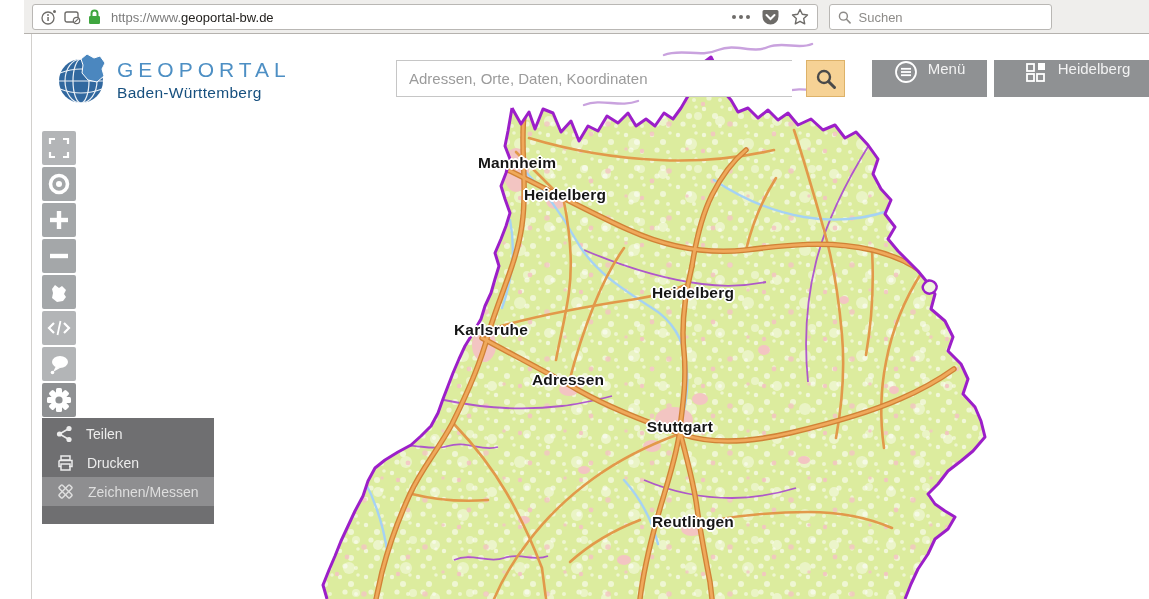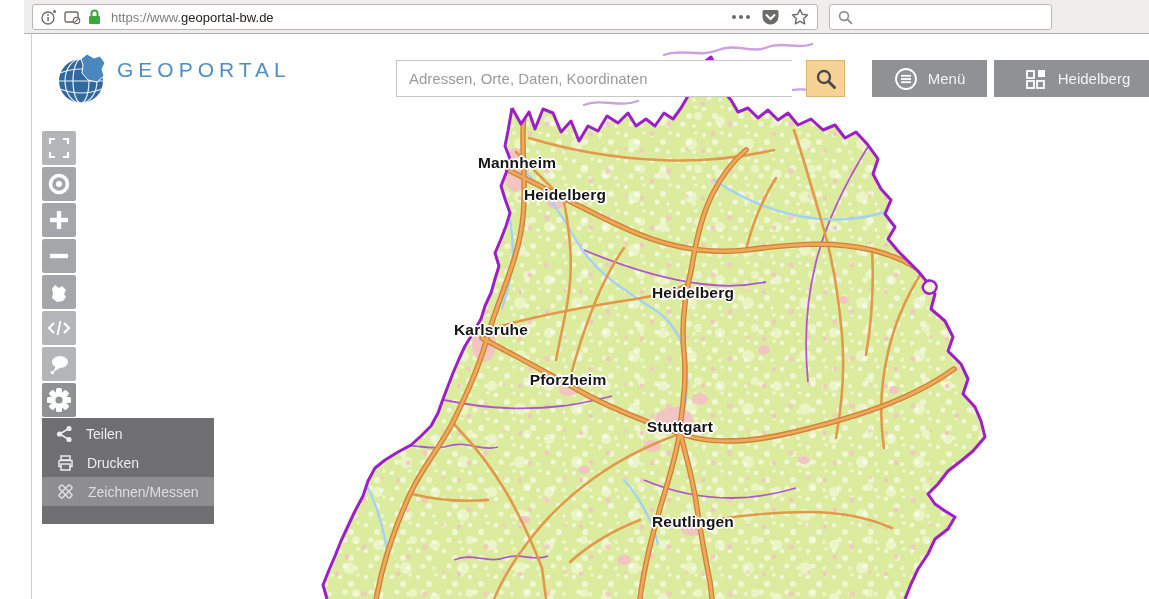--- a/index.html
+++ b/index.html
@@ -102,6 +102,7 @@
         <circle cx="6" cy="6" r="4.4" fill="none" stroke="#8d8b88" stroke-width="1.6"></circle>
         <line x1="9.4" y1="9.4" x2="13.4" y2="13.4" stroke="#8d8b88" stroke-width="1.8" stroke-linecap="round"></line>
       </svg>
+      <input placeholder="Suchen" style="">
     </div>
   </div>
 

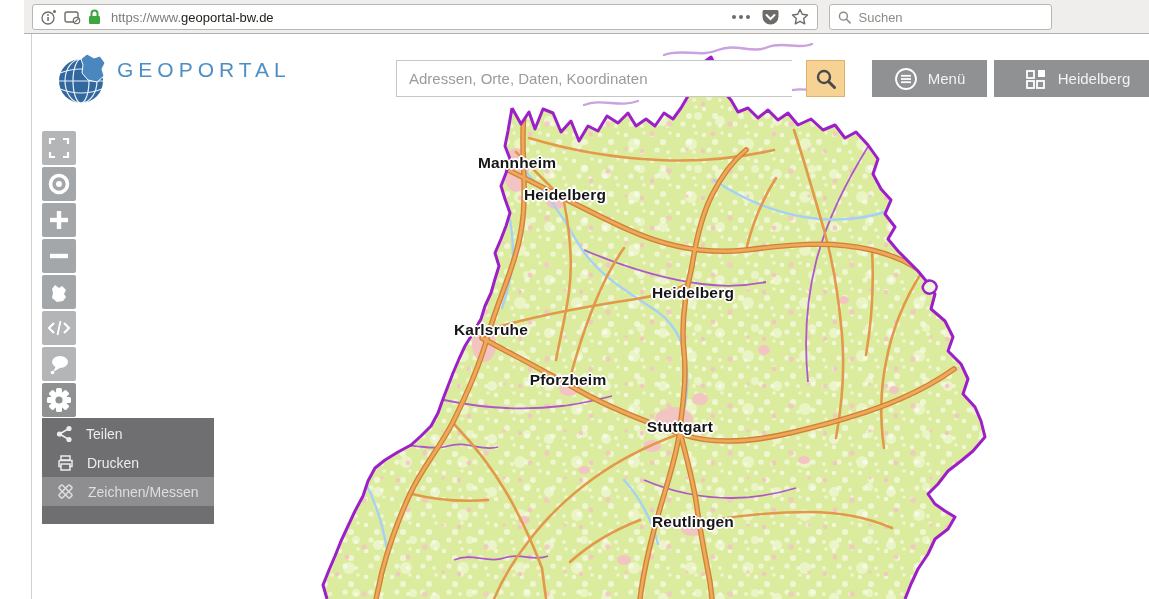--- a/index.html
+++ b/index.html
@@ -40,7 +40,7 @@
   .hsearch input::placeholder { color:#9b9b9b; }
   .hsearch .sbtn { width:39px; height:37px; background:#f6d295; border:1px solid #ddb269; display:flex; align-items:center; justify-content:center; cursor:pointer; }
 
-  .graybtn { position:absolute; top:60px; height:37px; background:#8f9193; color:#f2f2f2; display:flex; align-items:center; justify-content:center; gap:10px; font-size:15px; z-index:10; cursor:pointer; }
+  .graybtn { position:absolute; top:60px; height:37px; background:#8f9193; color:#f2f2f2; display:flex; justify-content:center; gap:10px; font-size:15px; z-index:10; cursor:pointer; }
   .btn-menu { left:848px; width:115px; }
   .btn-apps { left:970px; width:166px; }
 

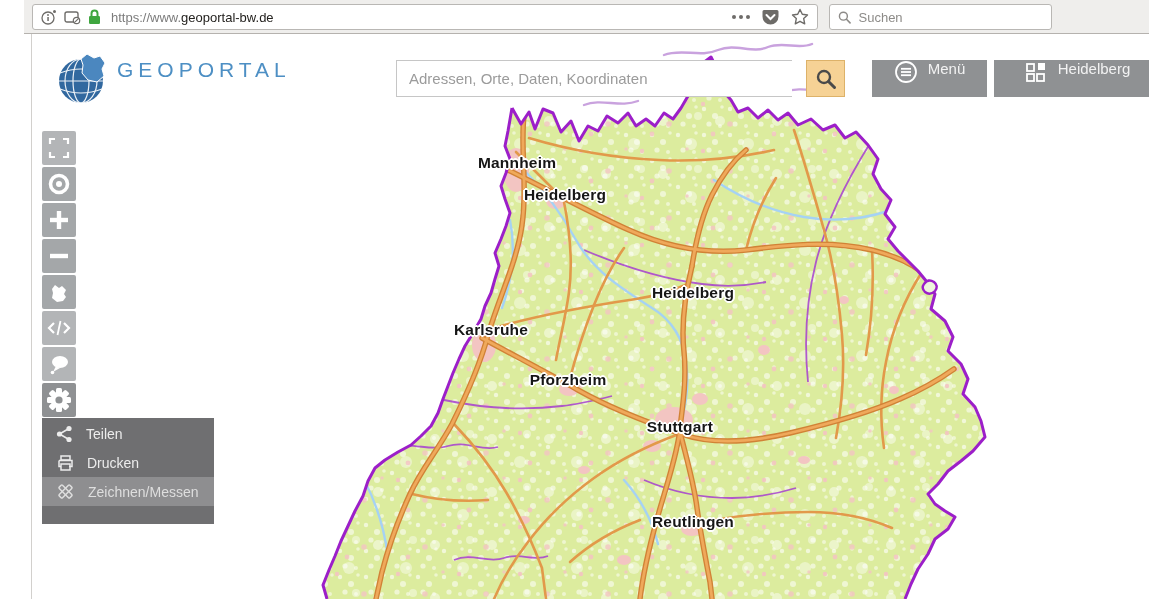--- a/index.html
+++ b/index.html
@@ -248,6 +248,7 @@
     </svg>
     <div class="logo-text">
       <div class="logo-title">GEOPORTAL</div>
+      <div class="logo-sub">Baden-Württemberg</div>
     </div>
   </div>
 

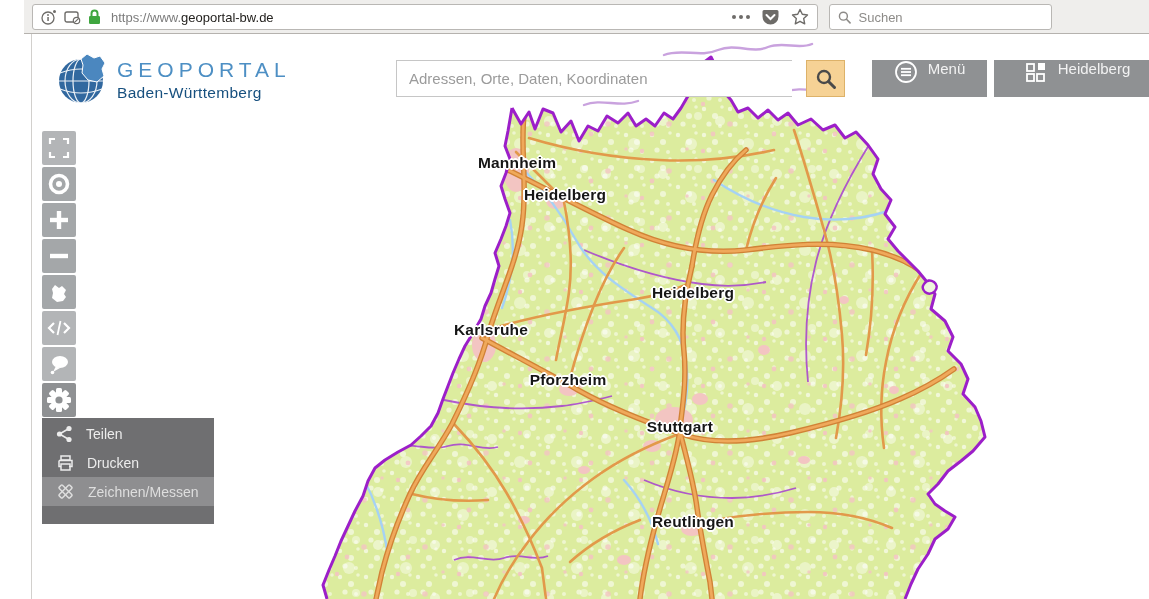--- a/index.html
+++ b/index.html
@@ -229,7 +229,7 @@
     <div class="city" style="left: 541px; top: 195px;">Heidelberg</div>
     <div class="city" style="left: 669px; top: 293px;">Heidelberg</div>
     <div class="city" style="left: 467px; top: 330px;">Karlsruhe</div>
-    <div class="city" style="left: 544px; top: 380px;">Pforzheim</div>
+    <div class="city" style="left: 544px; top: 380px;">Adressen</div>
     <div class="city" style="left: 656px; top: 427px;">Stuttgart</div>
     <div class="city" style="left: 669px; top: 522px;">Reutlingen</div>
   </div>

